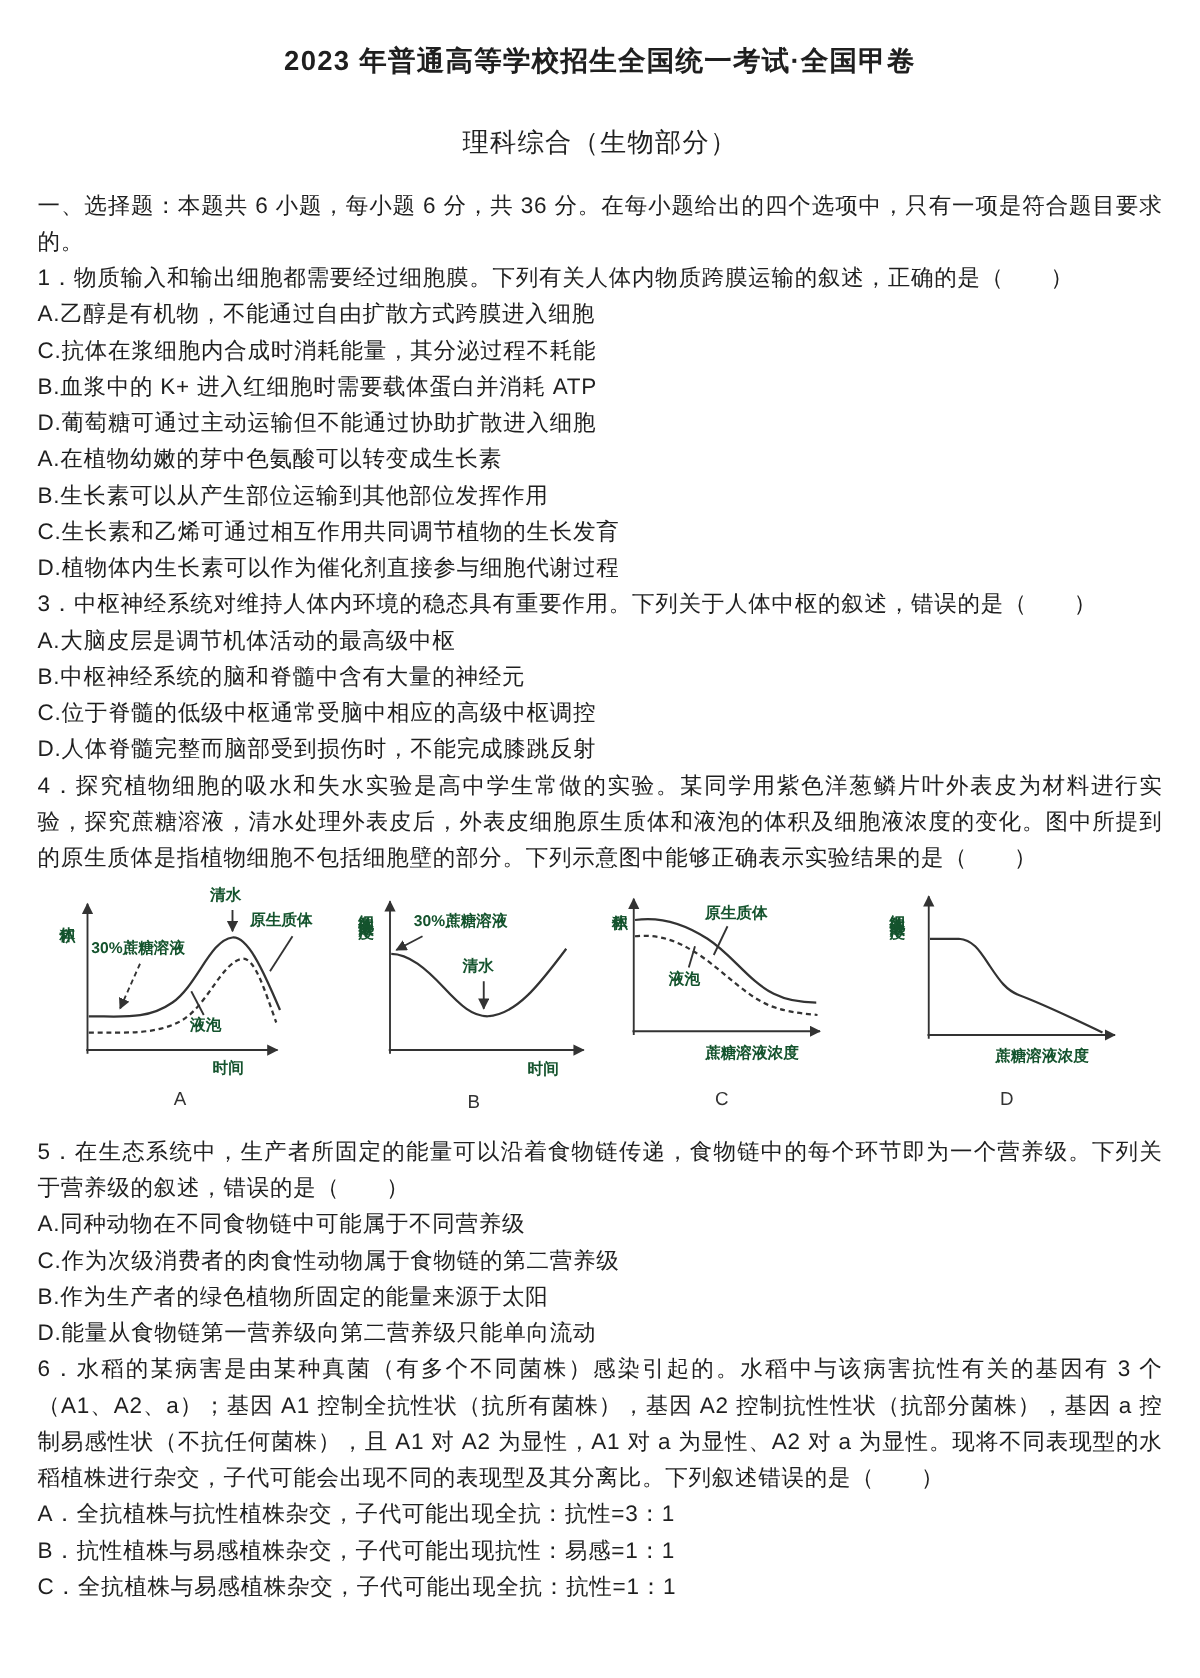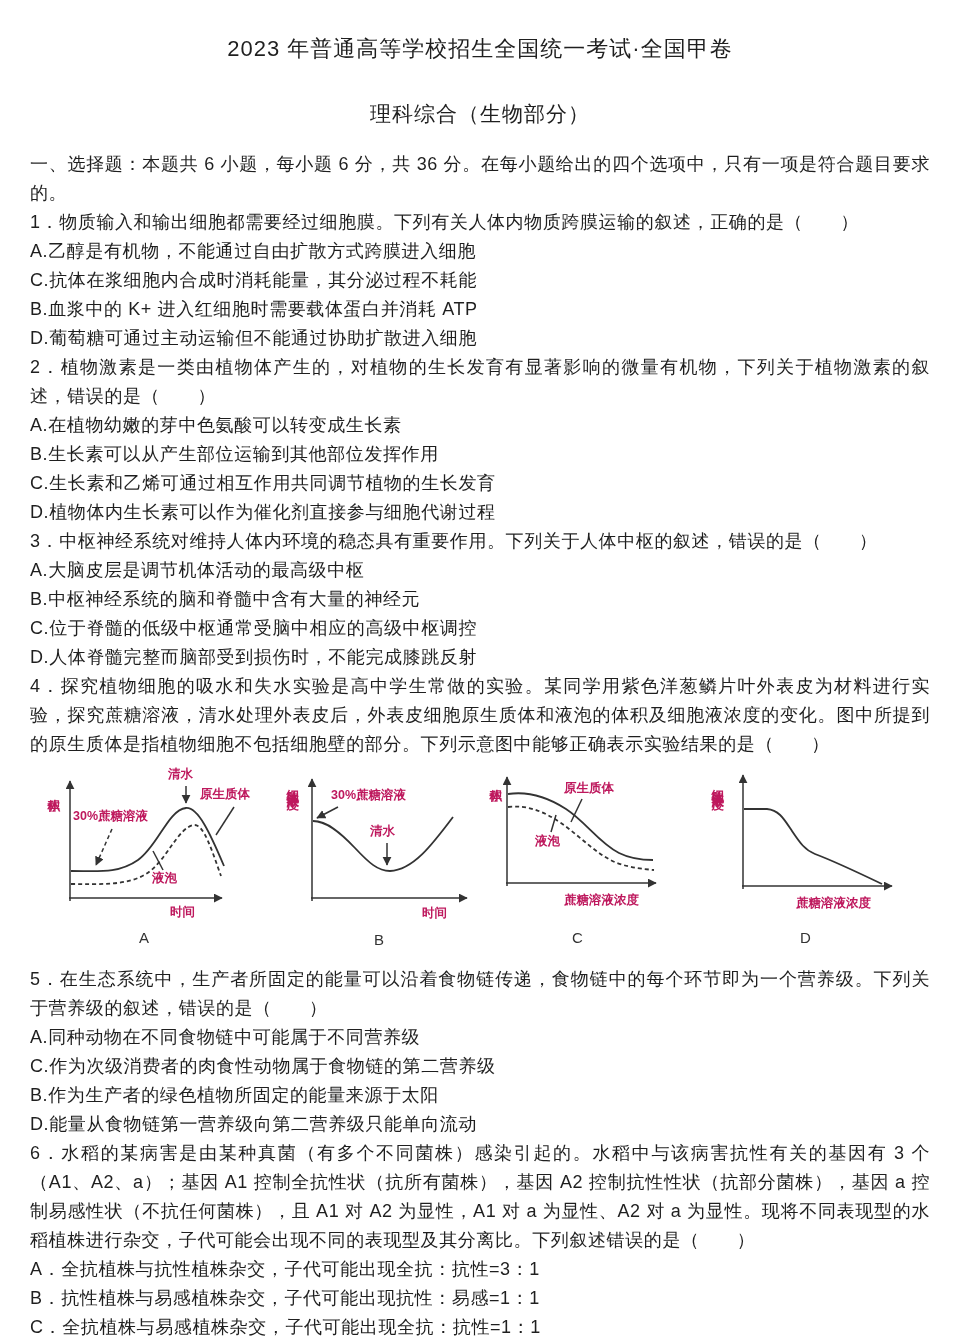--- a/index.html
+++ b/index.html
@@ -17,7 +17,7 @@
   }
   .title {
     font-size: 22px;
-    font-weight: 400;
+    font-weight: 700;
     text-align: center;
     margin: 10px 0 0 0;
     letter-spacing: 1px;

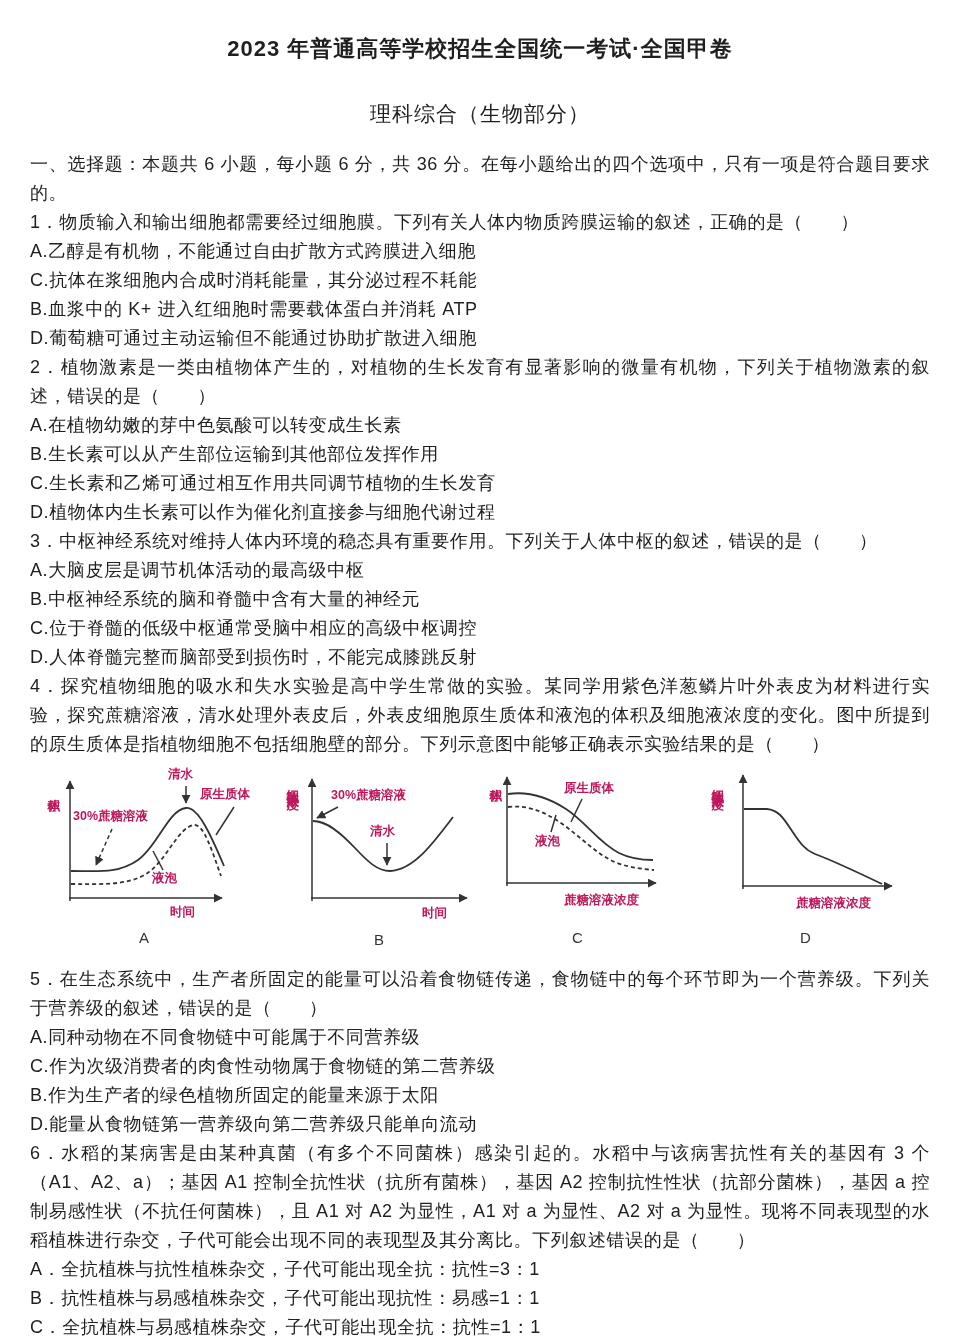--- a/index.html
+++ b/index.html
@@ -91,7 +91,6 @@
   </section>
 
   <section class="qblock">
-    <p class="para">2．植物激素是一类由植物体产生的，对植物的生长发育有显著影响的微量有机物，下列关于植物激素的叙述，错误的是（　　）</p>
     <p class="para">A.在植物幼嫩的芽中色氨酸可以转变成生长素</p>
     <p class="para">B.生长素可以从产生部位运输到其他部位发挥作用</p>
     <p class="para">C.生长素和乙烯可通过相互作用共同调节植物的生长发育</p>

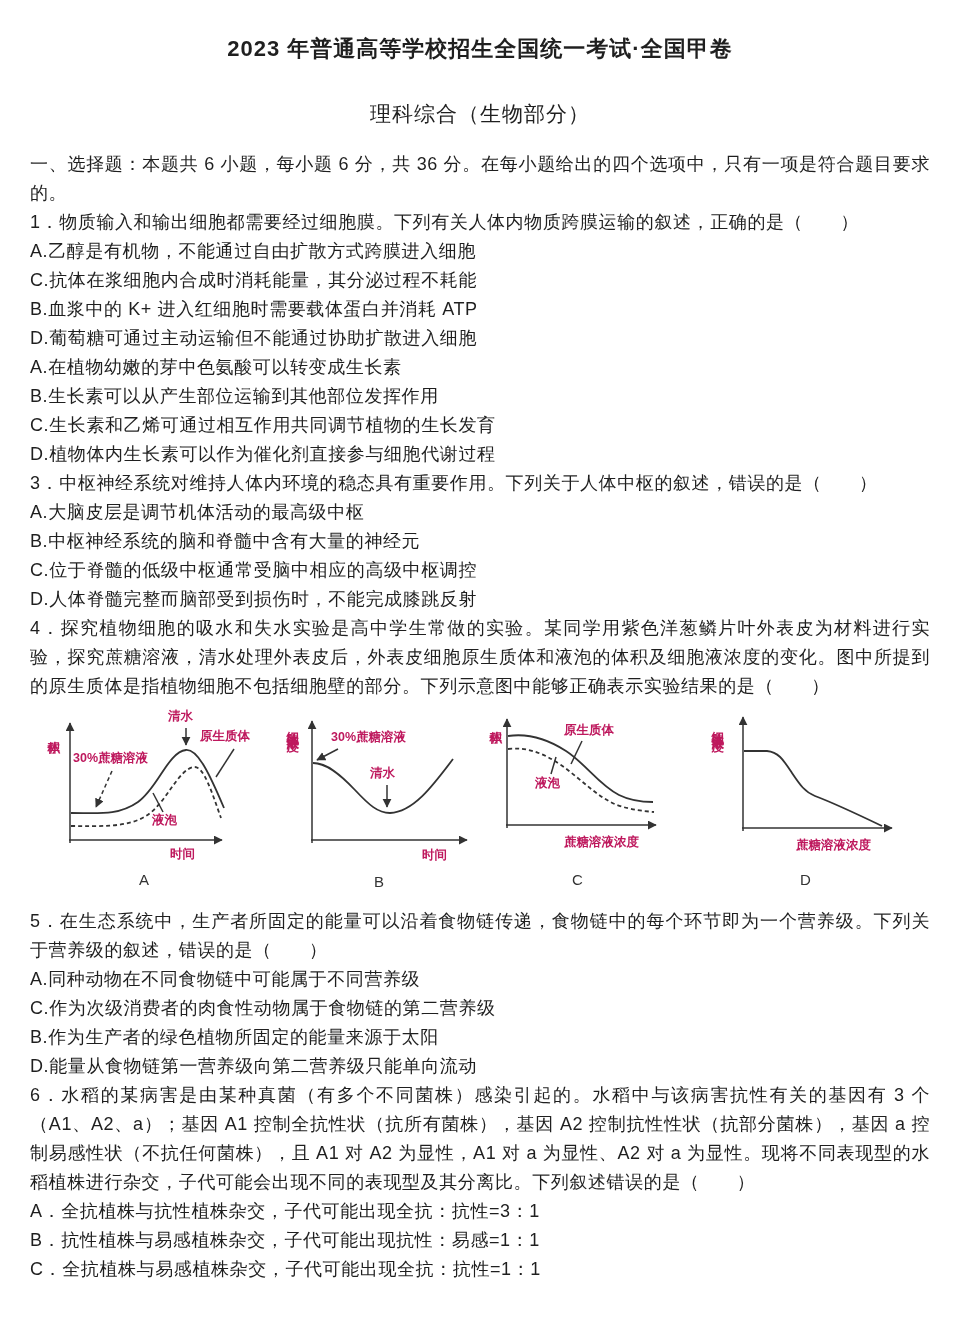--- a/index.html
+++ b/index.html
@@ -53,7 +53,7 @@
     position: absolute;
     font-size: 12.5px;
     font-weight: 700;
-    color: #be185d;
+    color: #14532d;
     white-space: nowrap;
     line-height: 1.1;
   }

